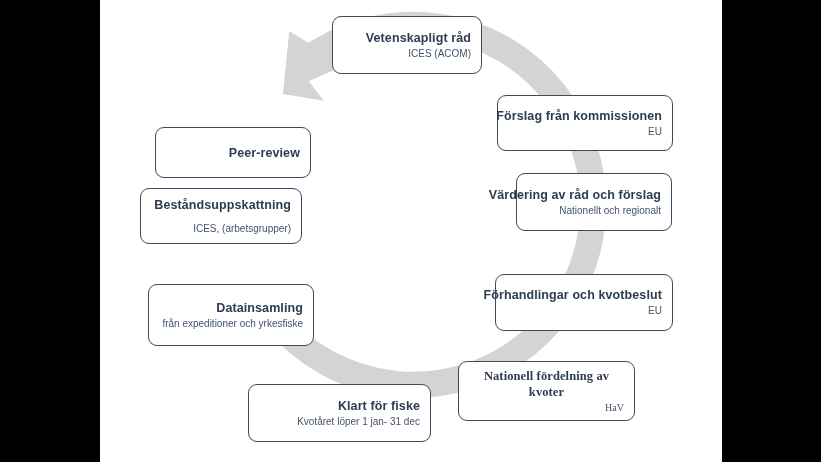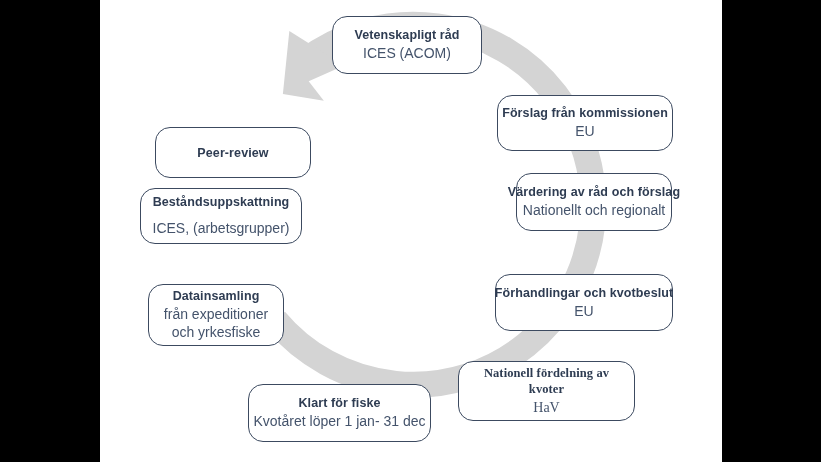--- a/index.html
+++ b/index.html
@@ -42,10 +42,10 @@
     box-sizing: border-box;
     background: #ffffff;
     border: 1.6px solid #3c4a60;
-    border-radius: 15px;
+    border-radius: 9px;
     display: flex;
     flex-direction: column;
-    align-items: center;
+    align-items: flex-end;
     justify-content: center;
     text-align: center;
     padding: 4px 10px;

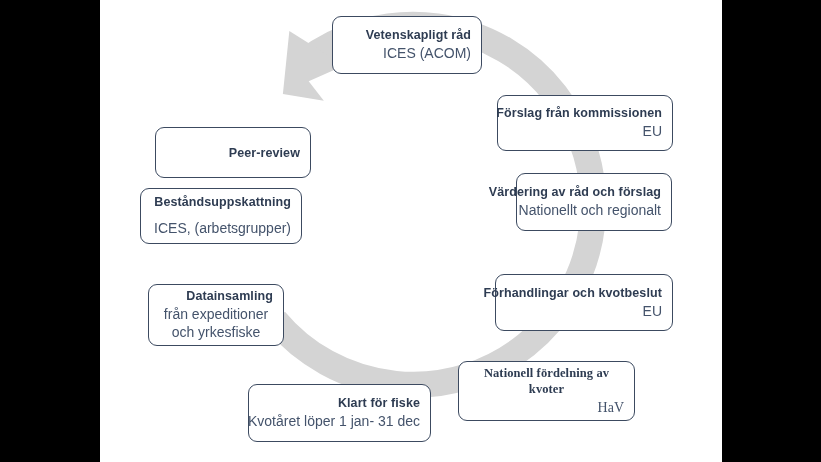--- a/index.html
+++ b/index.html
@@ -60,7 +60,7 @@
   }
   .node .title.wrap { white-space: normal; }
   .node .sub {
-    font-size: 14px;
+    font-size: 10px;
     font-weight: normal;
     color: #44536b;
     margin-top: 2px;

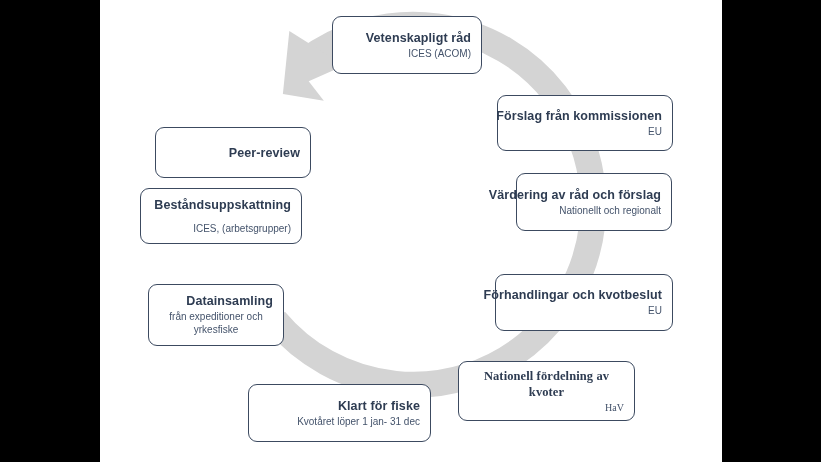--- a/index.html
+++ b/index.html
@@ -75,7 +75,7 @@
   #node-forhandlingar     { left: 395px; top: 274px; width: 178px; height: 57px; }
   #node-nationell         { left: 358px; top: 361px; width: 177px; height: 60px; font-family: Liberation Serif, serif; }
   #node-klart             { left: 148px; top: 384px; width: 183px; height: 58px; }
-  #node-datainsamling     { left: 48px;  top: 284px; width: 136px; height: 62px; }
+  #node-datainsamling     { left: 48px;  top: 284px; width: 166px; height: 62px; }
   #node-bestands          { left: 40px;  top: 188px; width: 162px; height: 56px; gap: 8px; }
   #node-peer              { left: 55px;  top: 99px;  width: 156px; height: 51px; margin-top: 28px; }
 </style>

